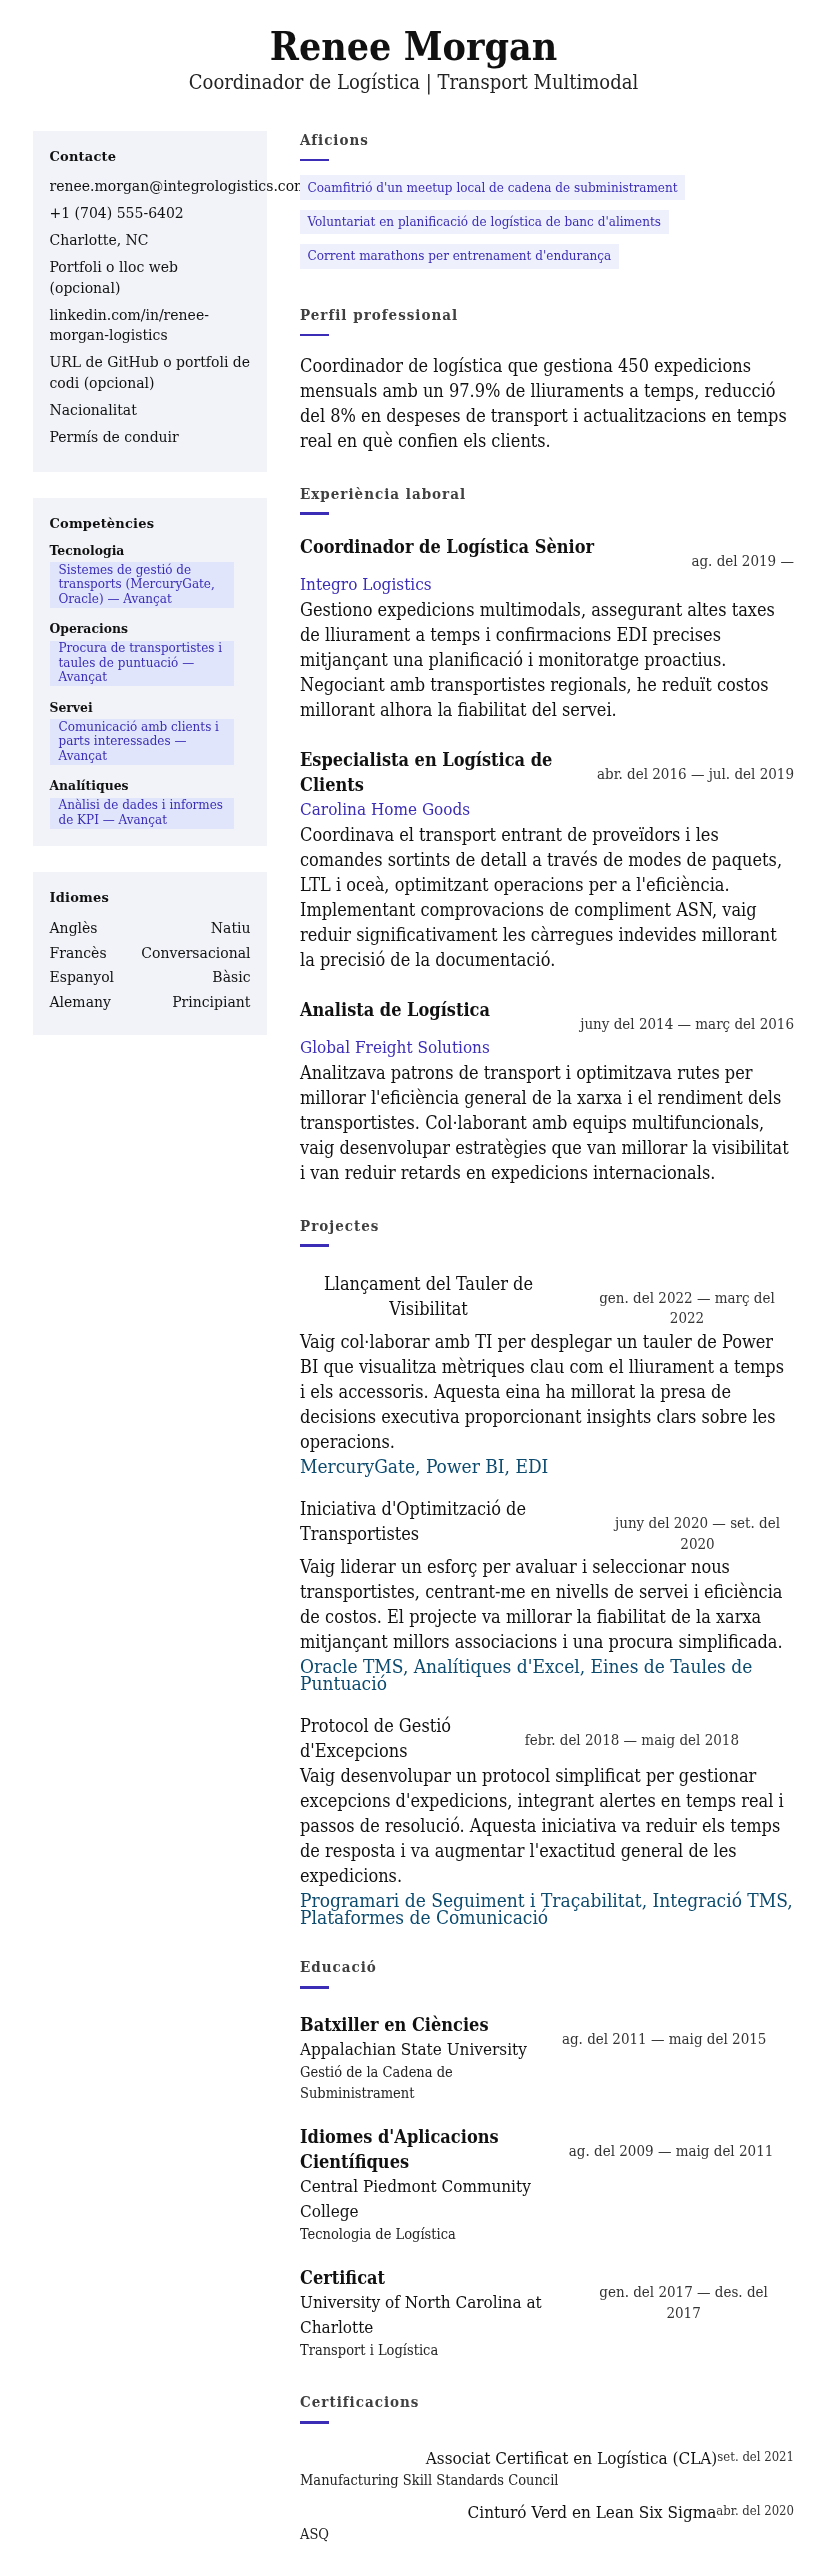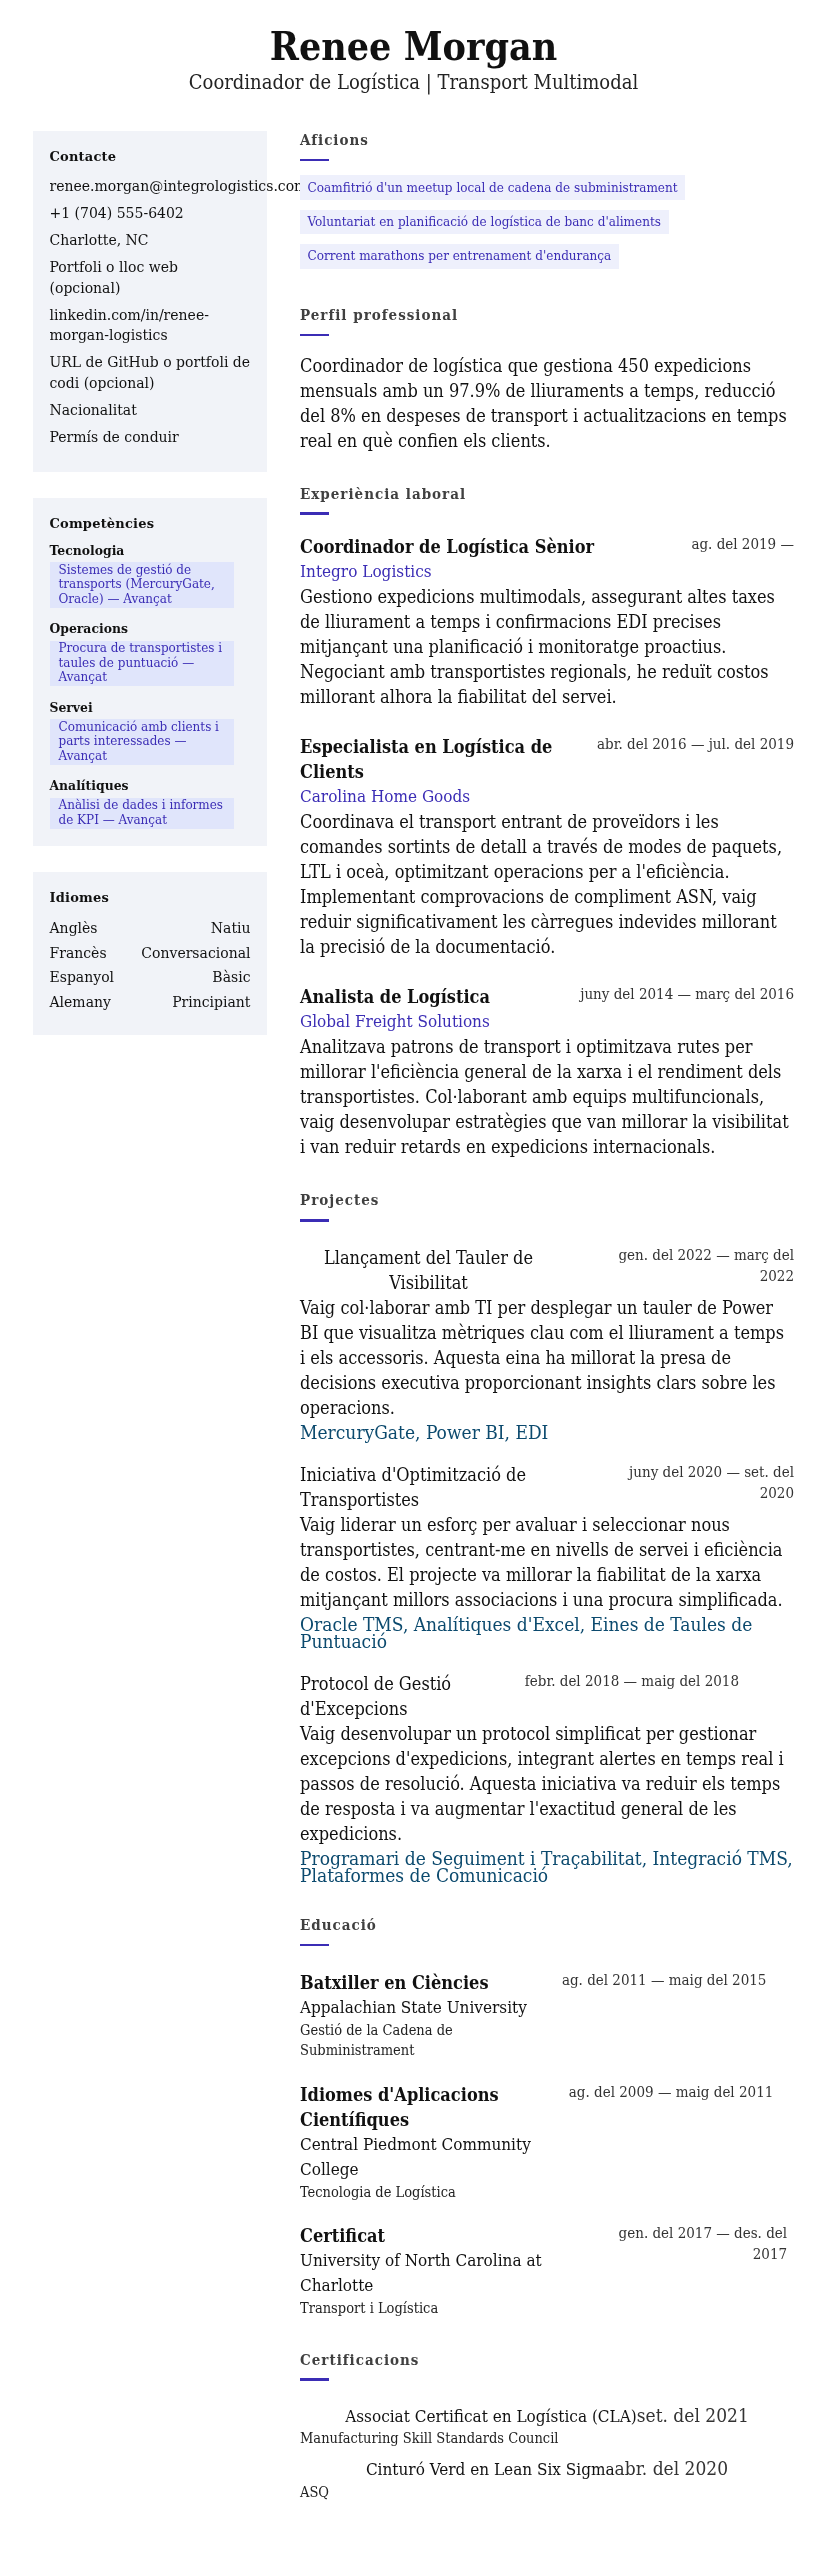--- a/index.html
+++ b/index.html
@@ -116,8 +116,9 @@
     font-size: 15px;
     line-height: 20.7px;
     color: #333333;
-    text-align: right;
+    text-align: center;
     flex: 0 0 auto;
+    margin-top: 17px;
   }
   .entry-date.wrap { max-width: 207px; }
   .entry-org {

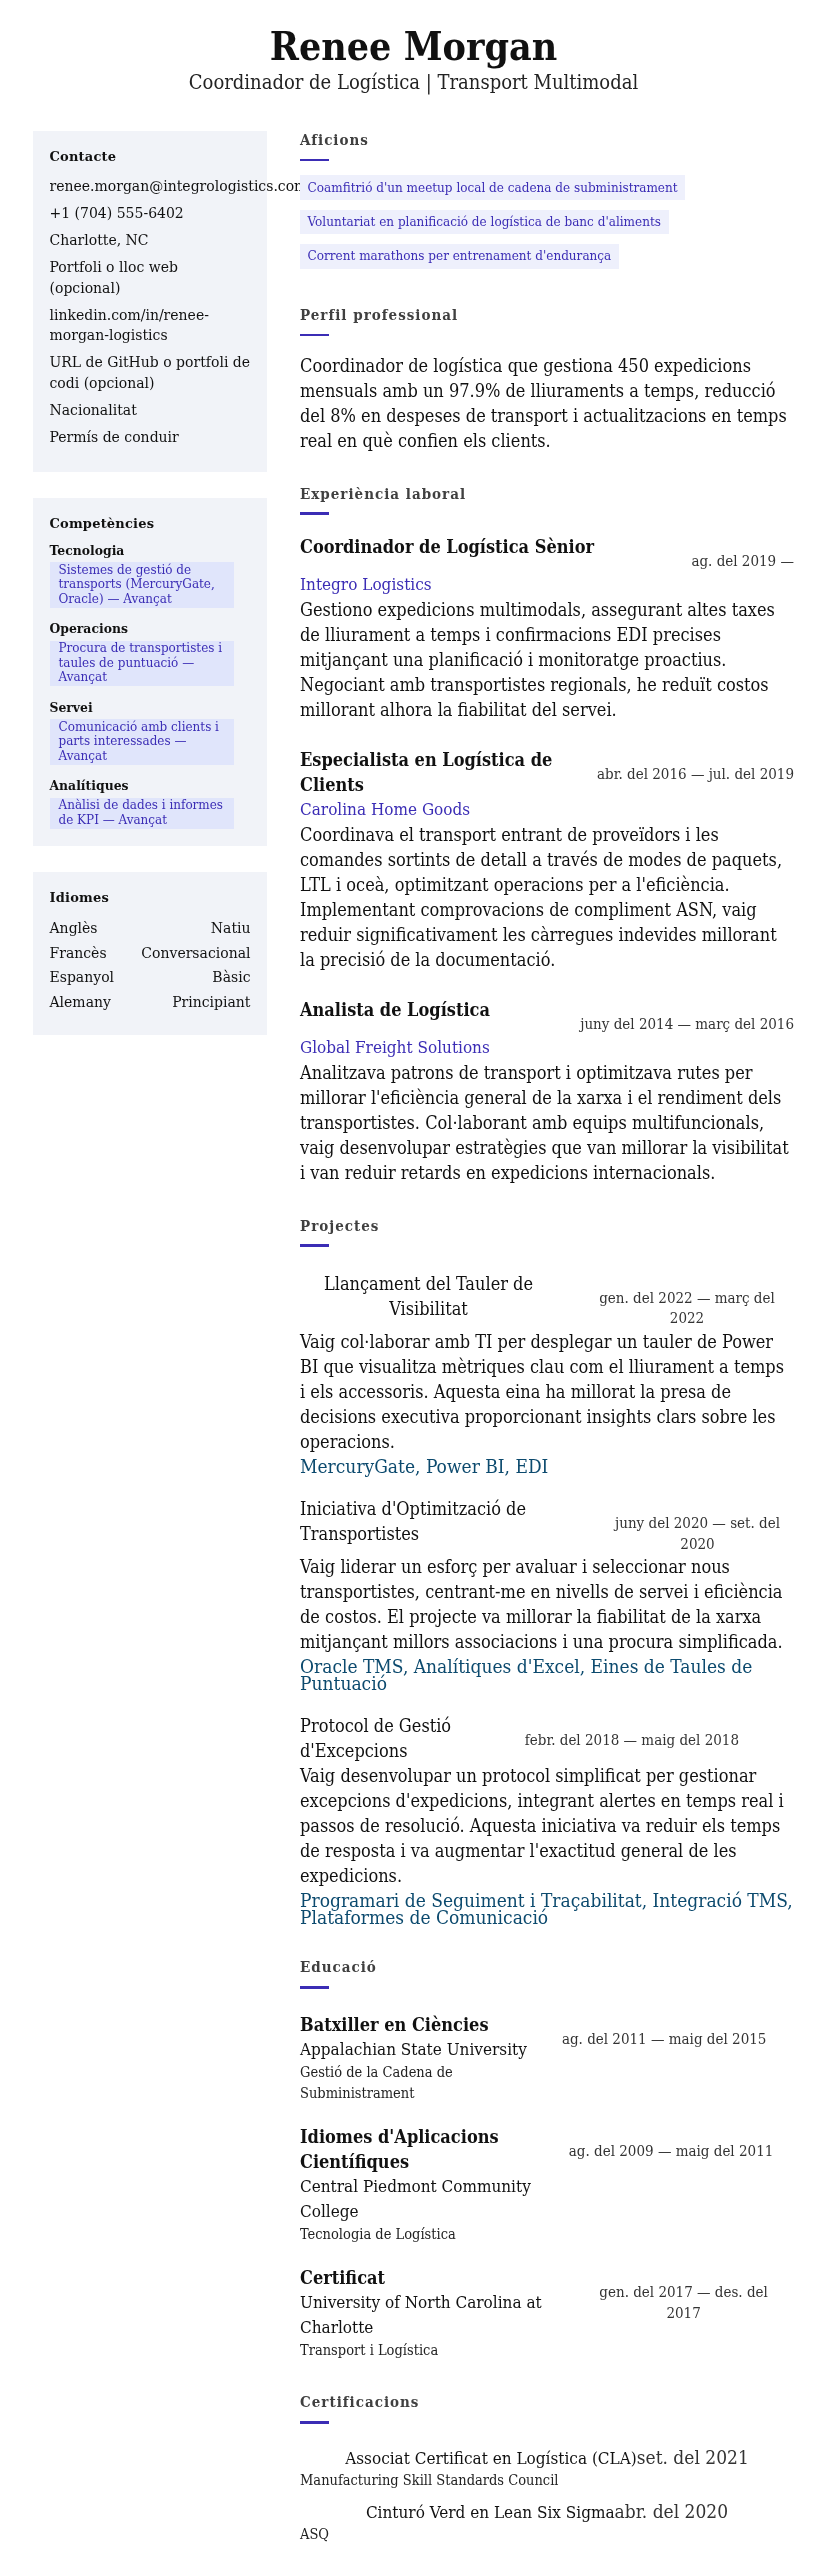--- a/index.html
+++ b/index.html
@@ -136,7 +136,7 @@
   }
   .edu-school { font-stretch: condensed; font-size: 17px; line-height: 25px; }
   .edu-field { font-stretch: condensed; font-size: 14.5px; line-height: 20.7px; color: #222; }
-  .cert-row { display: flex; justify-content: center; }
+  .cert-row { display: flex; justify-content: flex-end; }
   .cert-name { font-stretch: condensed; font-size: 17px; line-height: 23.4px; }
   .cert-issuer { font-stretch: condensed; font-size: 14.5px; line-height: 20.7px; color: #222; margin-bottom: 9.6px; }
   .cert-date { font-stretch: condensed; font-size: 19px; line-height: 20.7px; color: #333; }

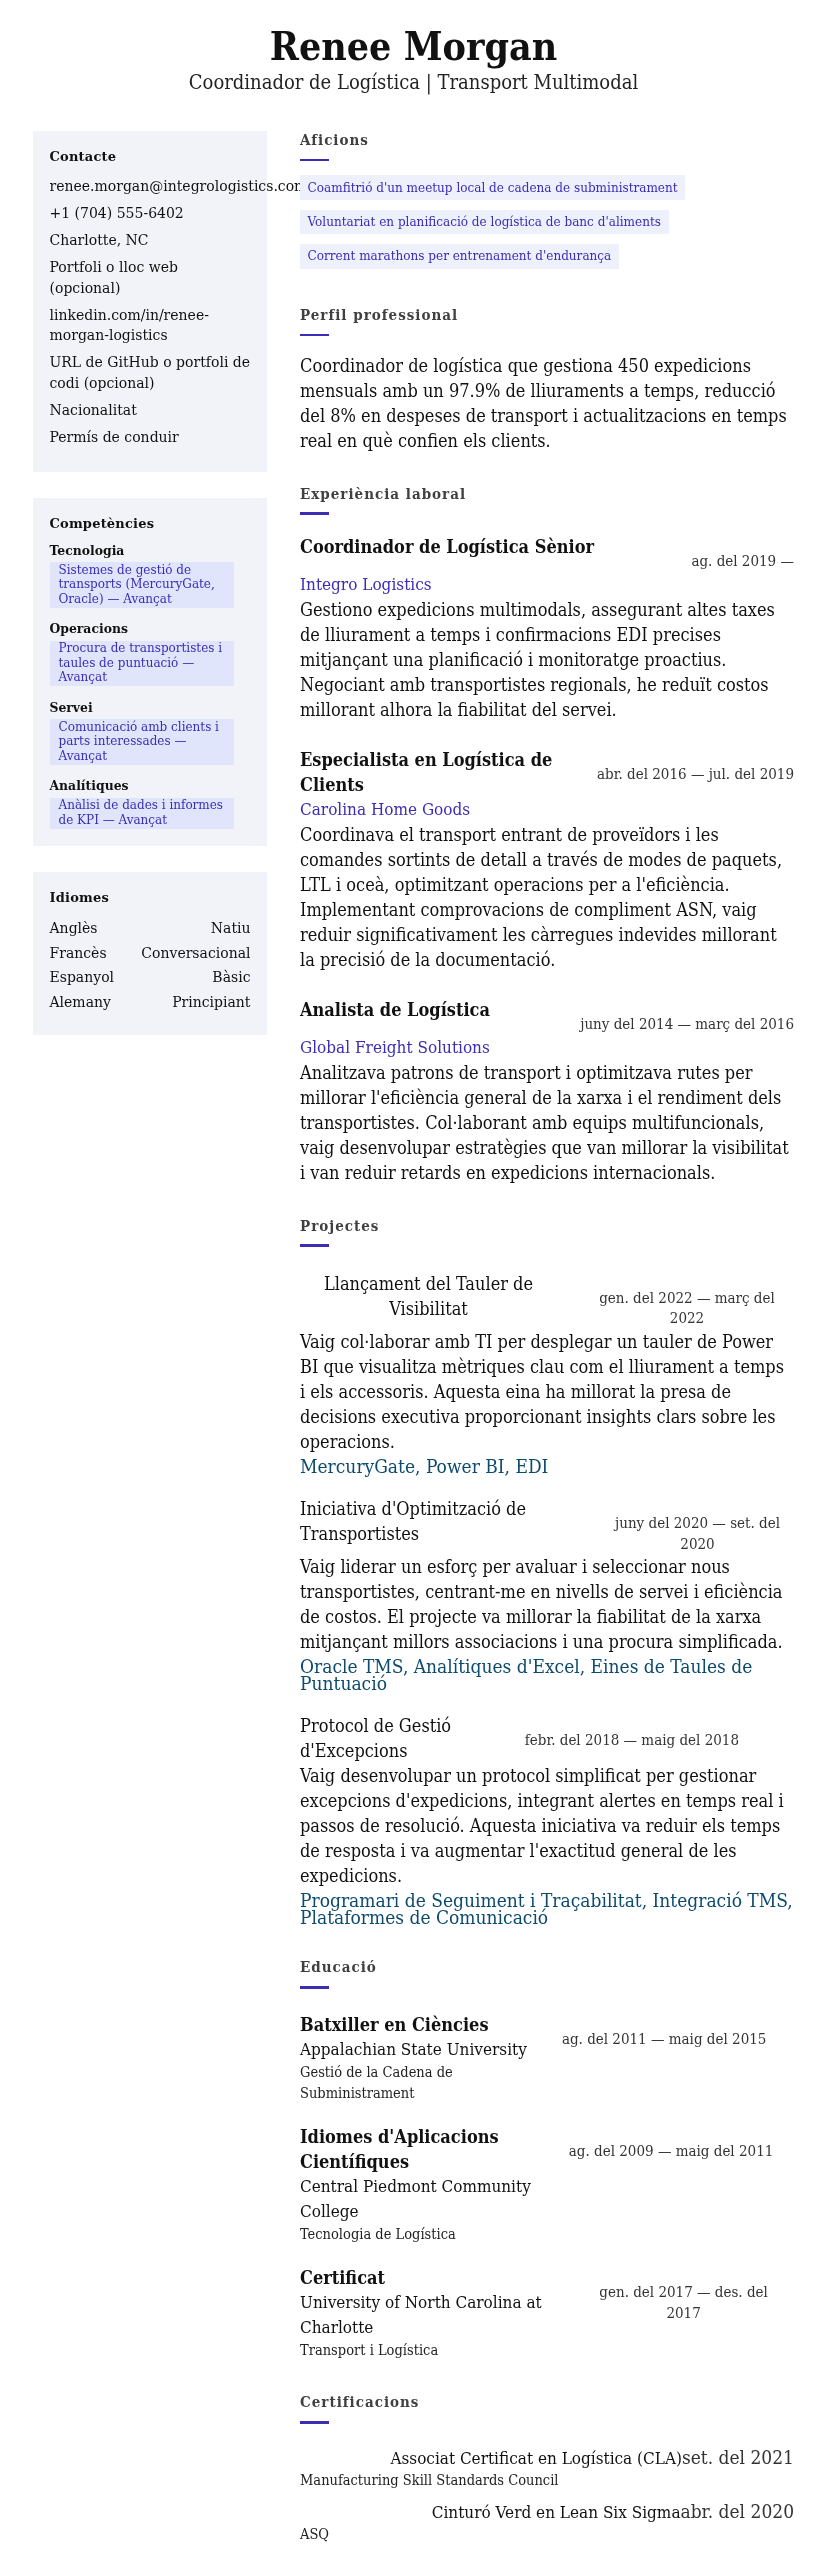--- a/index.html
+++ b/index.html
@@ -139,7 +139,7 @@
   .cert-row { display: flex; justify-content: flex-end; }
   .cert-name { font-stretch: condensed; font-size: 17px; line-height: 23.4px; }
   .cert-issuer { font-stretch: condensed; font-size: 14.5px; line-height: 20.7px; color: #222; margin-bottom: 9.6px; }
-  .cert-date { font-stretch: condensed; font-size: 19px; line-height: 20.7px; color: #333; }
+  .cert-date { font-stretch: condensed; font-size: 13px; line-height: 20.7px; color: #333; }
 </style>
 </head>
 <body>

